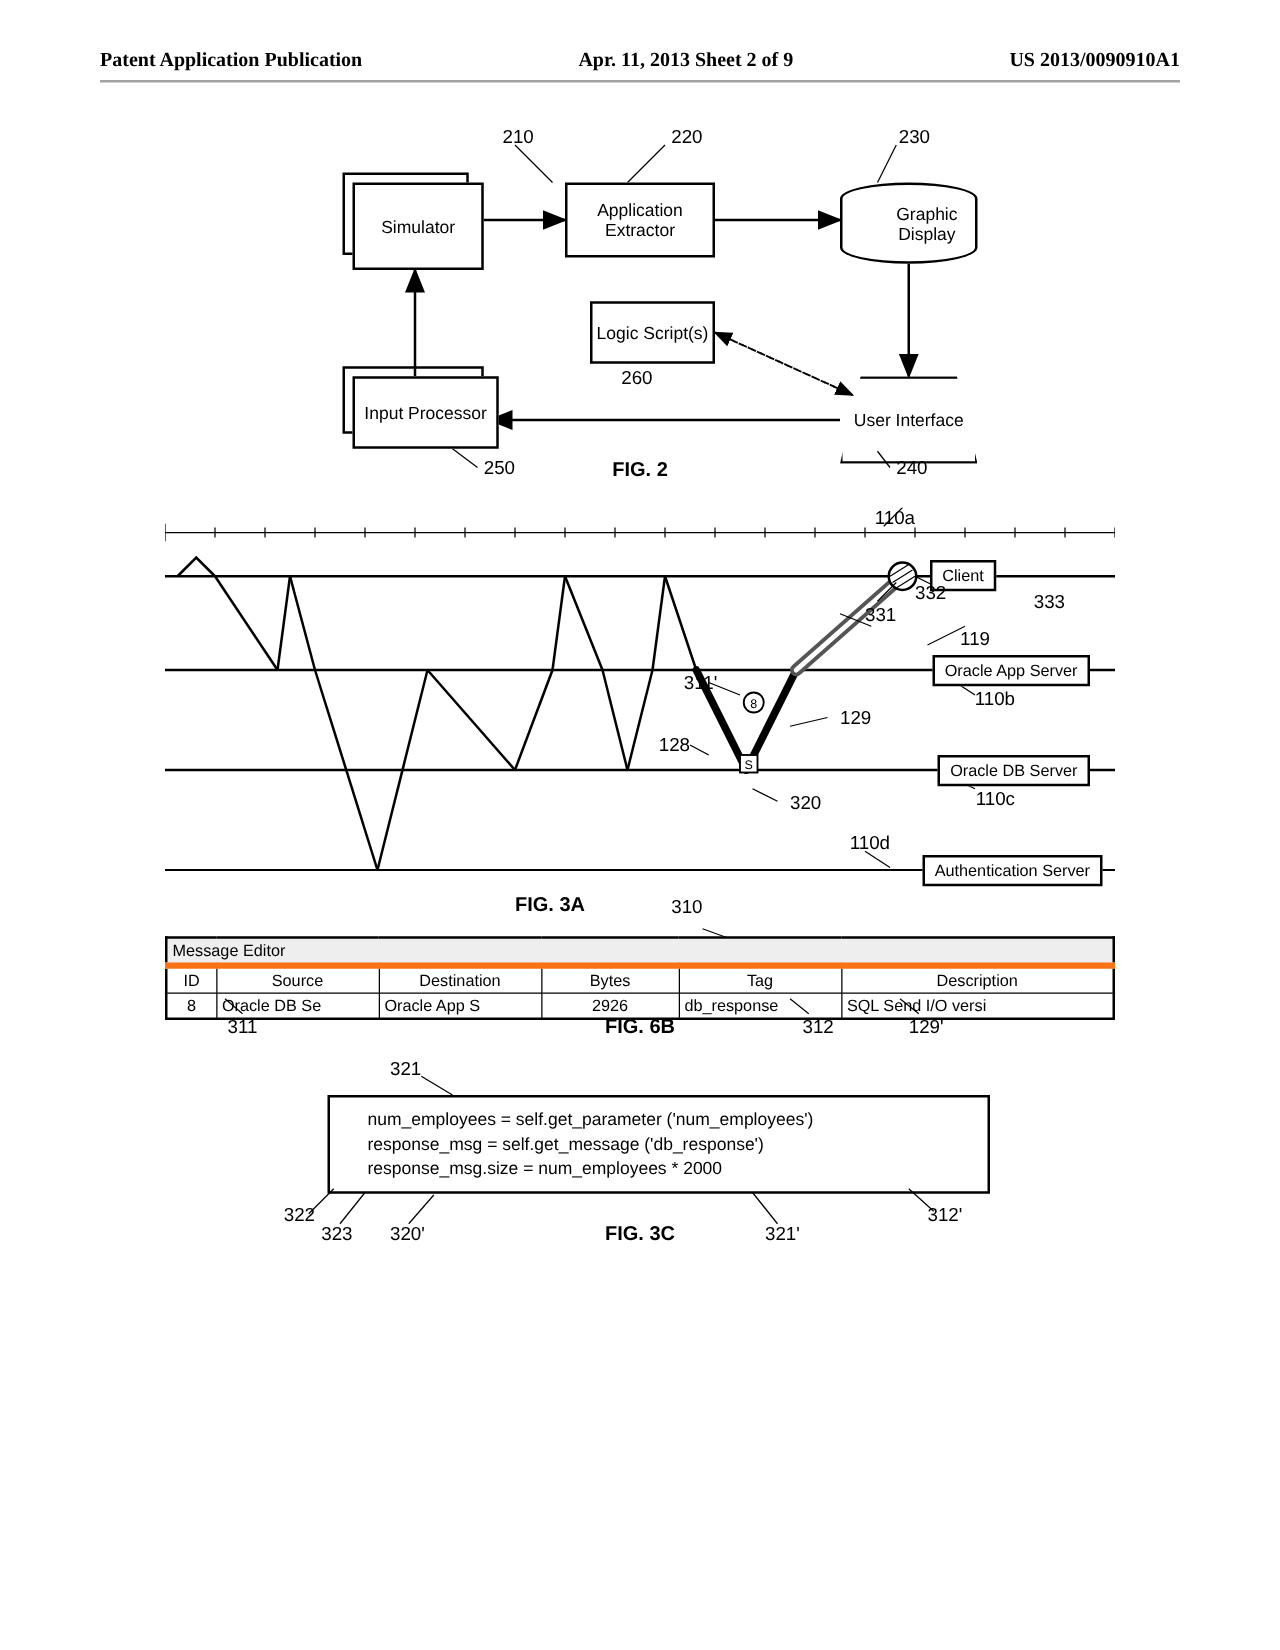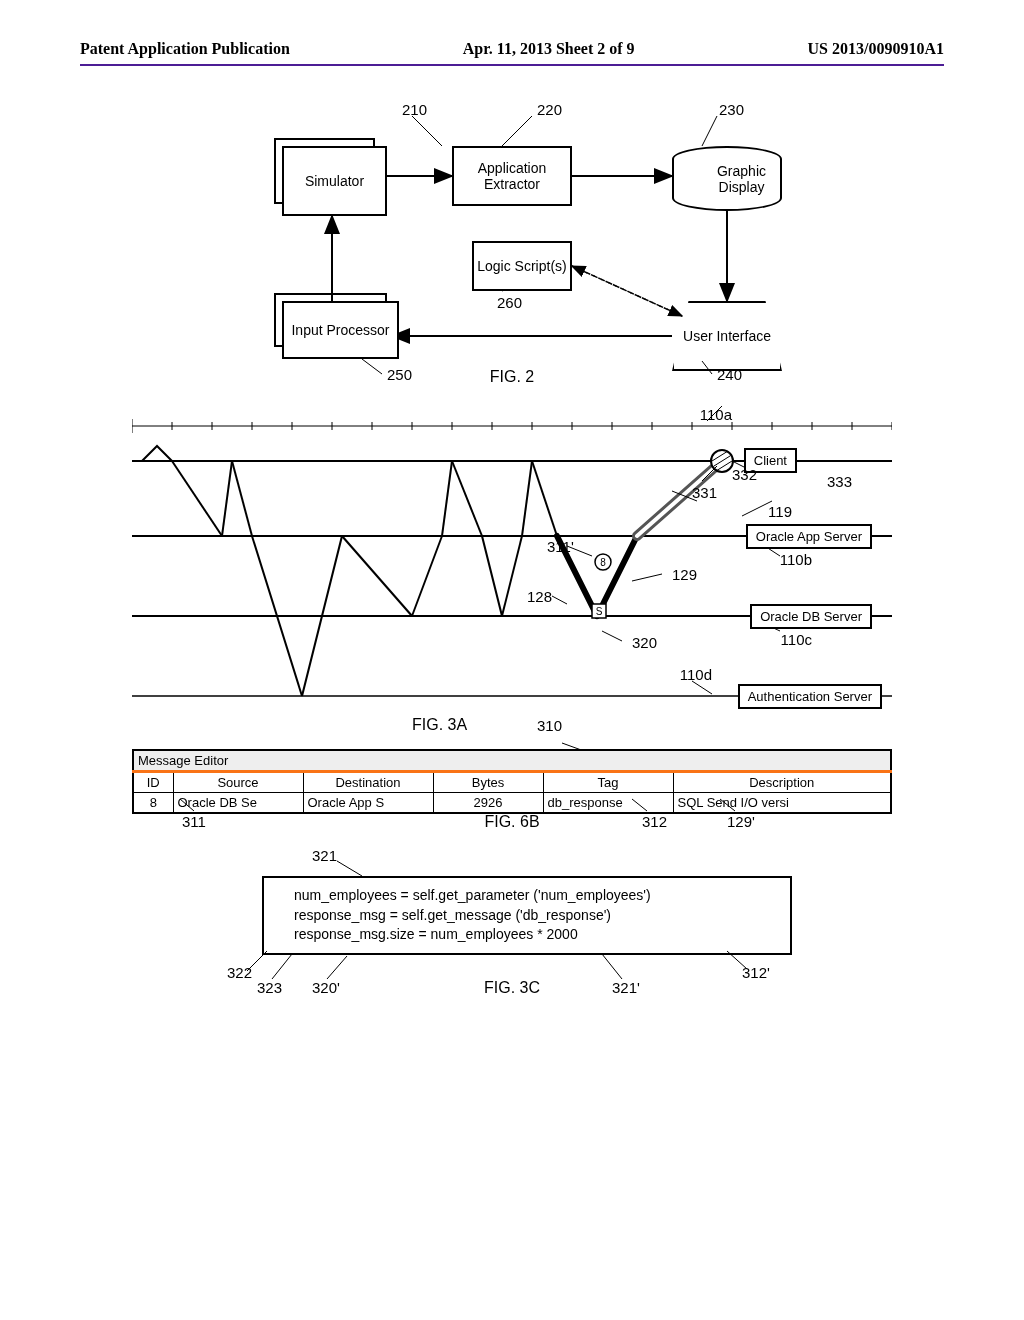--- a/index.html
+++ b/index.html
@@ -5,7 +5,7 @@
   * { margin:0; padding:0; box-sizing:border-box; }
   body { font-family: "Times New Roman", serif; background:#fff; width:1024px; }
   .page { width:1024px; height:1320px; position:relative; padding:40px 80px; }
-  .hdr { display:flex; justify-content:space-between; font-weight:bold; font-size:16px; border-bottom:2px solid #4c1d95; padding-bottom:6px; margin-bottom:30px; }
+  .hdr { display:flex; justify-content:space-between; font-weight:bold; font-size:16px; border-bottom:2px solid #a3a3a3; padding-bottom:6px; margin-bottom:30px; }
   
   
   .fig2 { position:relative; width:640px; height:290px; margin:0 auto 20px; font-family:Arial,sans-serif; font-size:14px; }

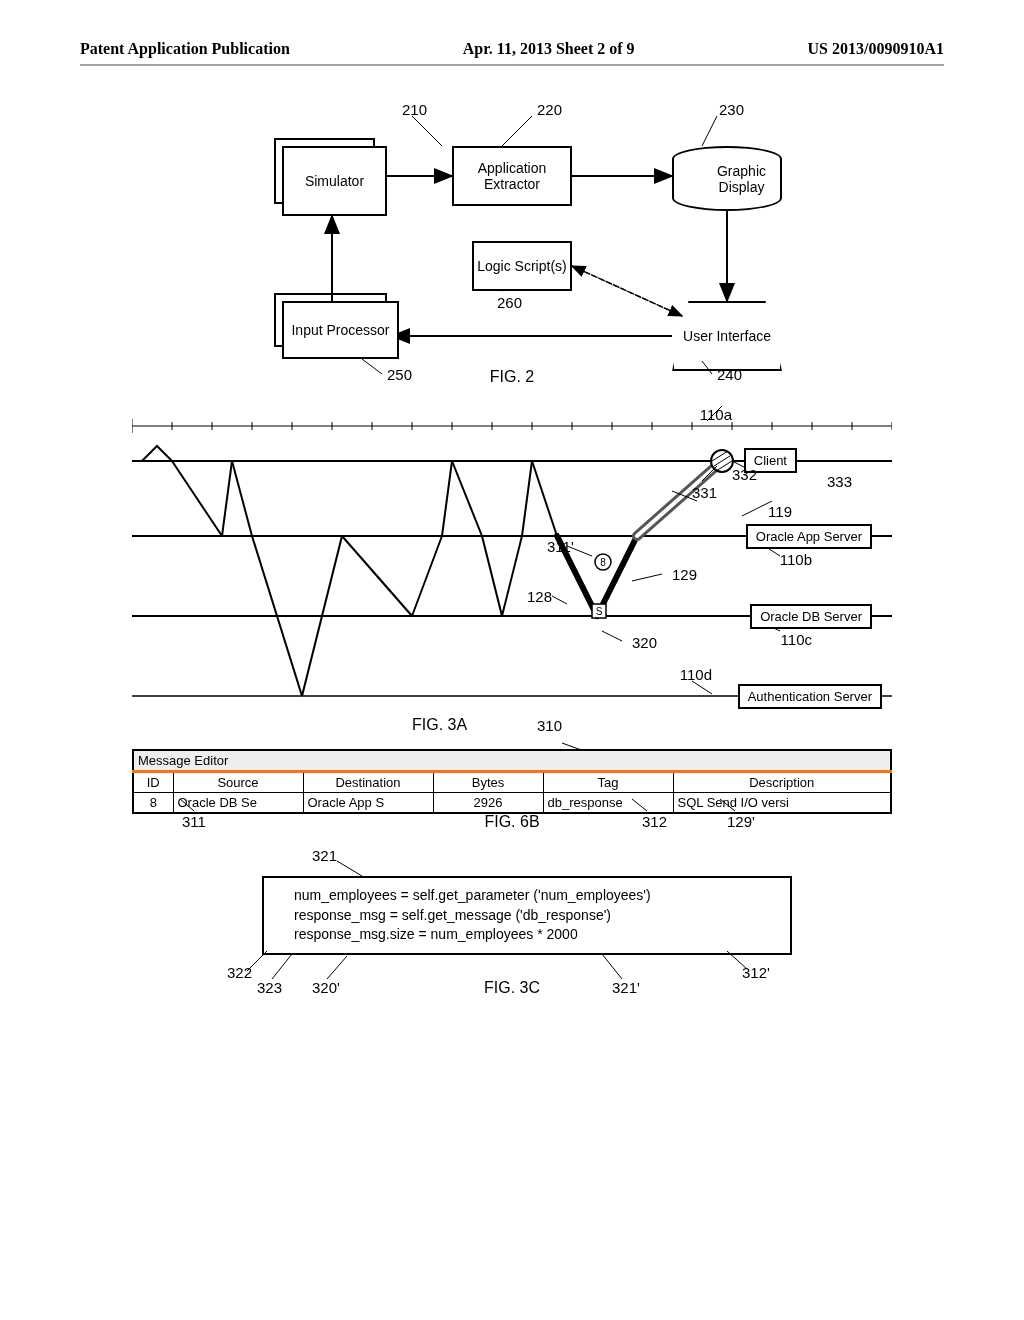--- a/index.html
+++ b/index.html
@@ -15,7 +15,7 @@
   .lens { position:absolute; border:2px solid #000; border-radius:50% 50% 50% 50% / 20% 20% 20% 20%; display:flex; align-items:center; justify-content:center; text-align:center;padding-left:29px; }
   .trap { position:absolute; border:2px solid #000; width:110px; height:70px; text-align:center; display:flex; align-items:center; justify-content:center; clip-path:polygon(15% 0,85% 0,100% 100%,0 100%); }
   svg.conn { position:absolute; top:0; left:0; width:100%; height:100%; pointer-events:none; }
-  .figlbl { font-weight:normal; font-size:16px; text-align:center; }
+  .figlbl { font-weight:bold; font-size:16px; text-align:center; }
   
   
   .fig3a { position:relative; width:760px; height:330px; margin:0 auto 5px; font-family:Arial,sans-serif; font-size:13px; }

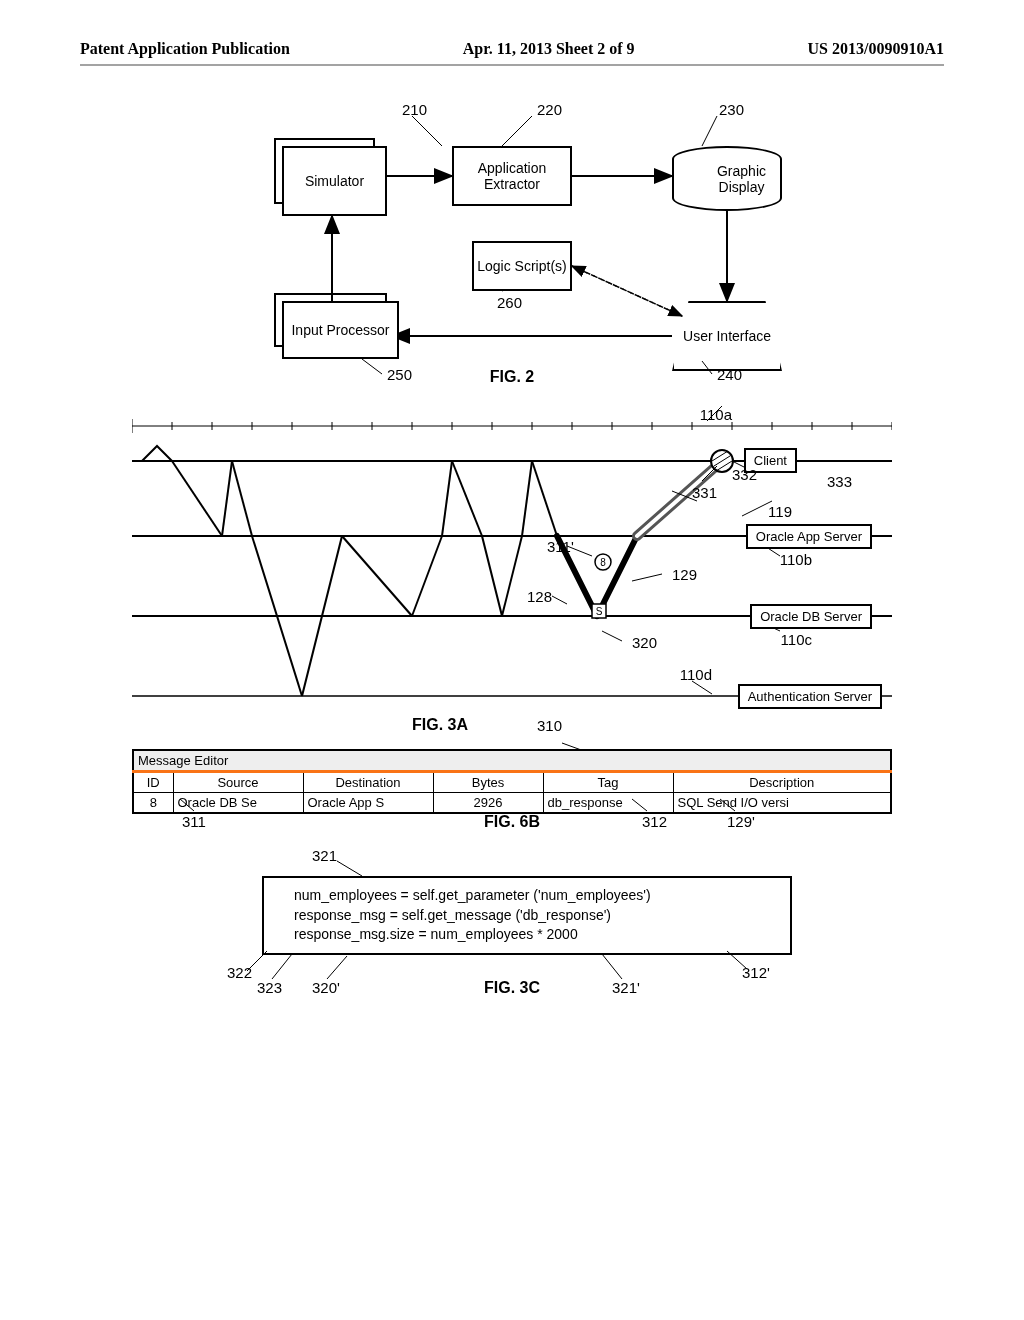--- a/index.html
+++ b/index.html
@@ -25,7 +25,7 @@
   .fig3b { width:760px; margin:0 auto 10px; font-family:Arial,sans-serif; font-size:13px; position:relative; }
   .tbl { border:2px solid #000; width:100%; border-collapse:collapse; }
   .tbl td, .tbl th { border:1px solid #000; padding:2px 4px; text-align:center; font-weight:normal; }
-  .tbl .title { text-align:left; border-bottom:3px solid #f97316; background:#eee; }
+  .tbl .title { text-align:left; border-bottom:5px solid #f97316; background:#eee; }
   
   
   .fig3c { width:640px; margin:20px auto 0; font-family:Arial,sans-serif; font-size:14px; position:relative; }

